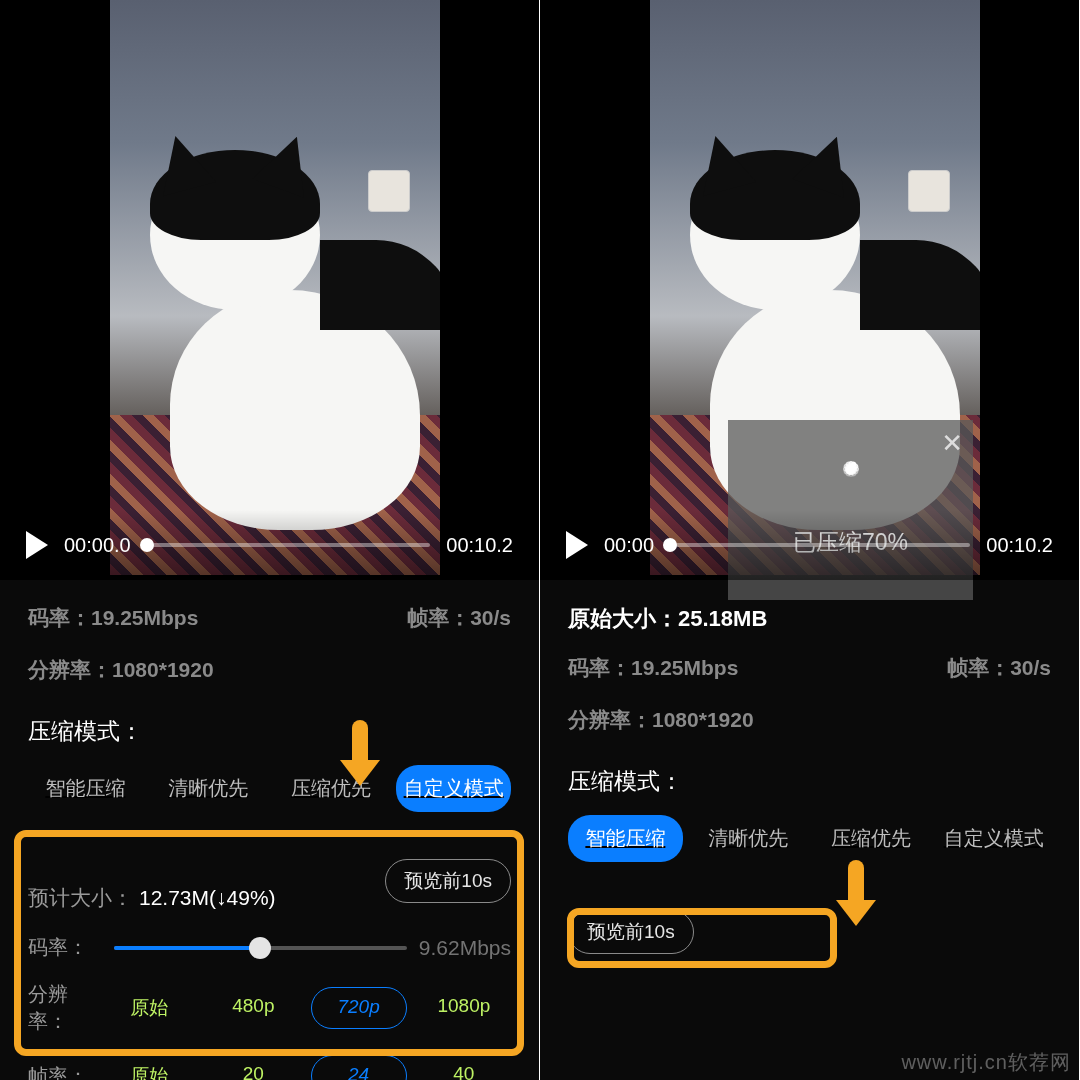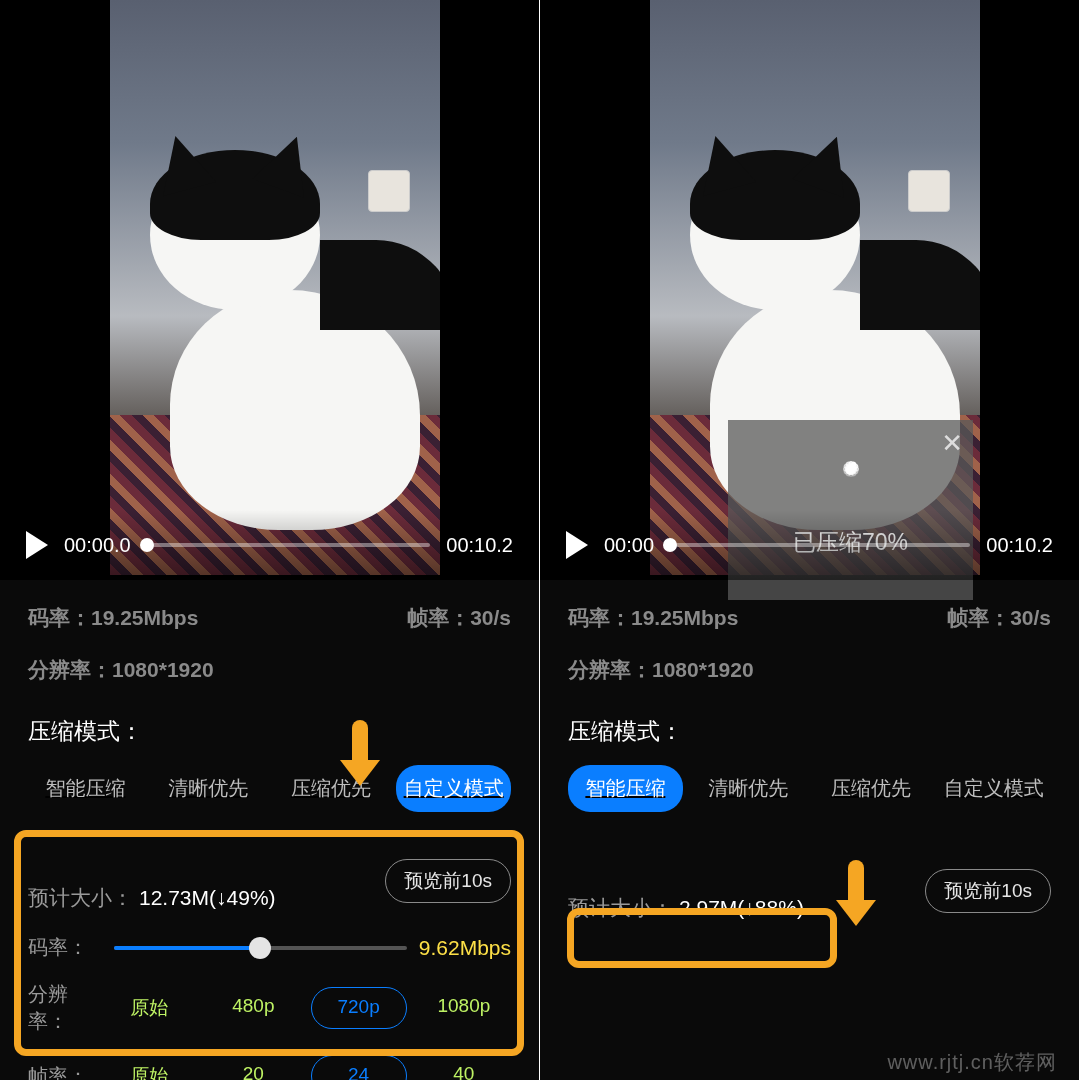--- a/index.html
+++ b/index.html
@@ -454,6 +454,9 @@
   </div>
 
   <div class="info">
+    <div class="info-left" style="margin-bottom:20px;">
+      <span>原始大小：</span><span>25.18MB</span>
+    </div>
     <div class="info-row info-muted">
       <div><span>码率：</span><span>19.25Mbps</span></div>
       <div><span>帧率：</span><span>30/s</span></div>

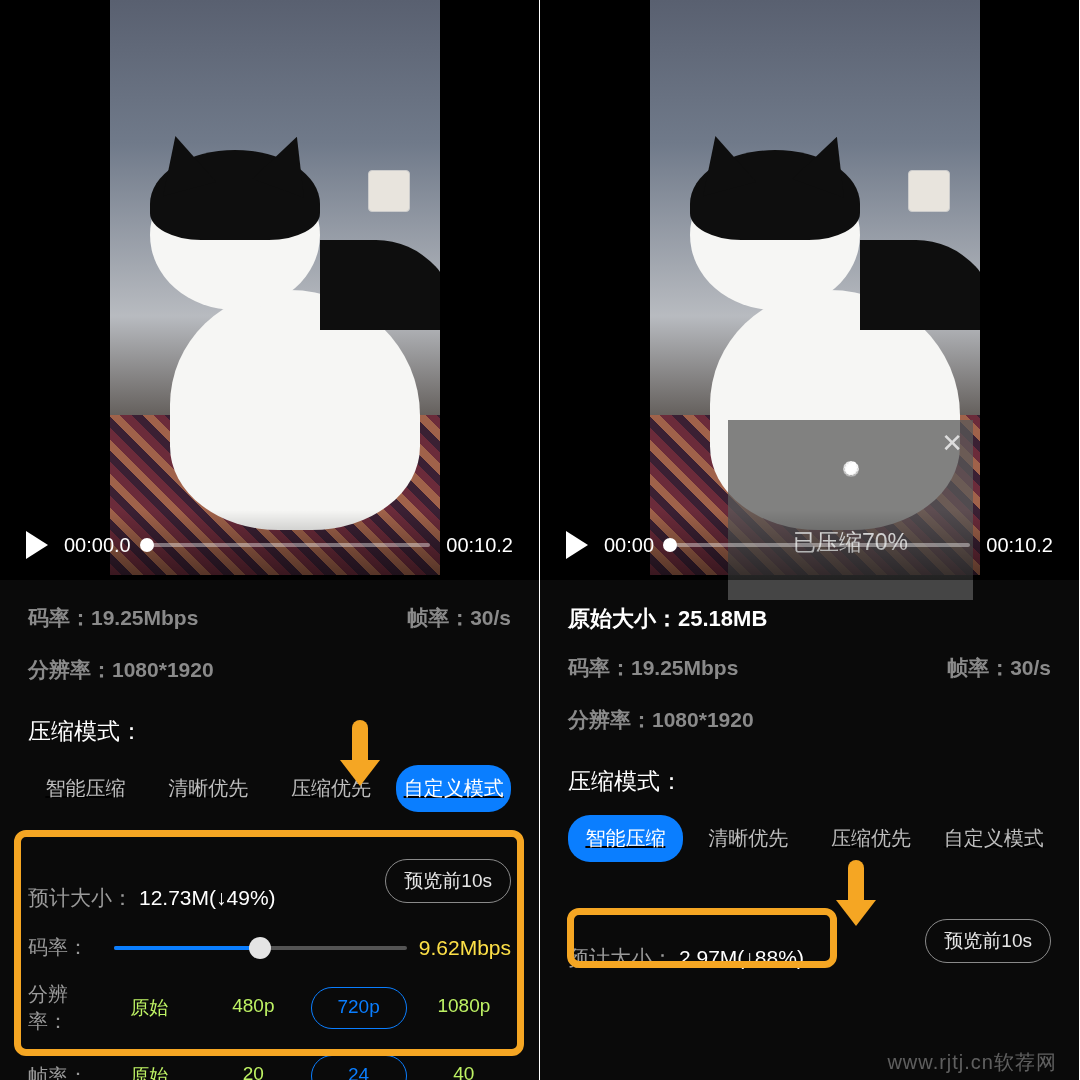--- a/index.html
+++ b/index.html
@@ -237,7 +237,7 @@
     border-radius: 50%;
     transform: translate(-50%,-50%);
   }
-  .value-r { margin-left: auto; color: #fde047; font-size: 21px; }
+  .value-r { margin-left: auto; color: #737373; font-size: 21px; }
 
   .pill-row {
     display: flex;

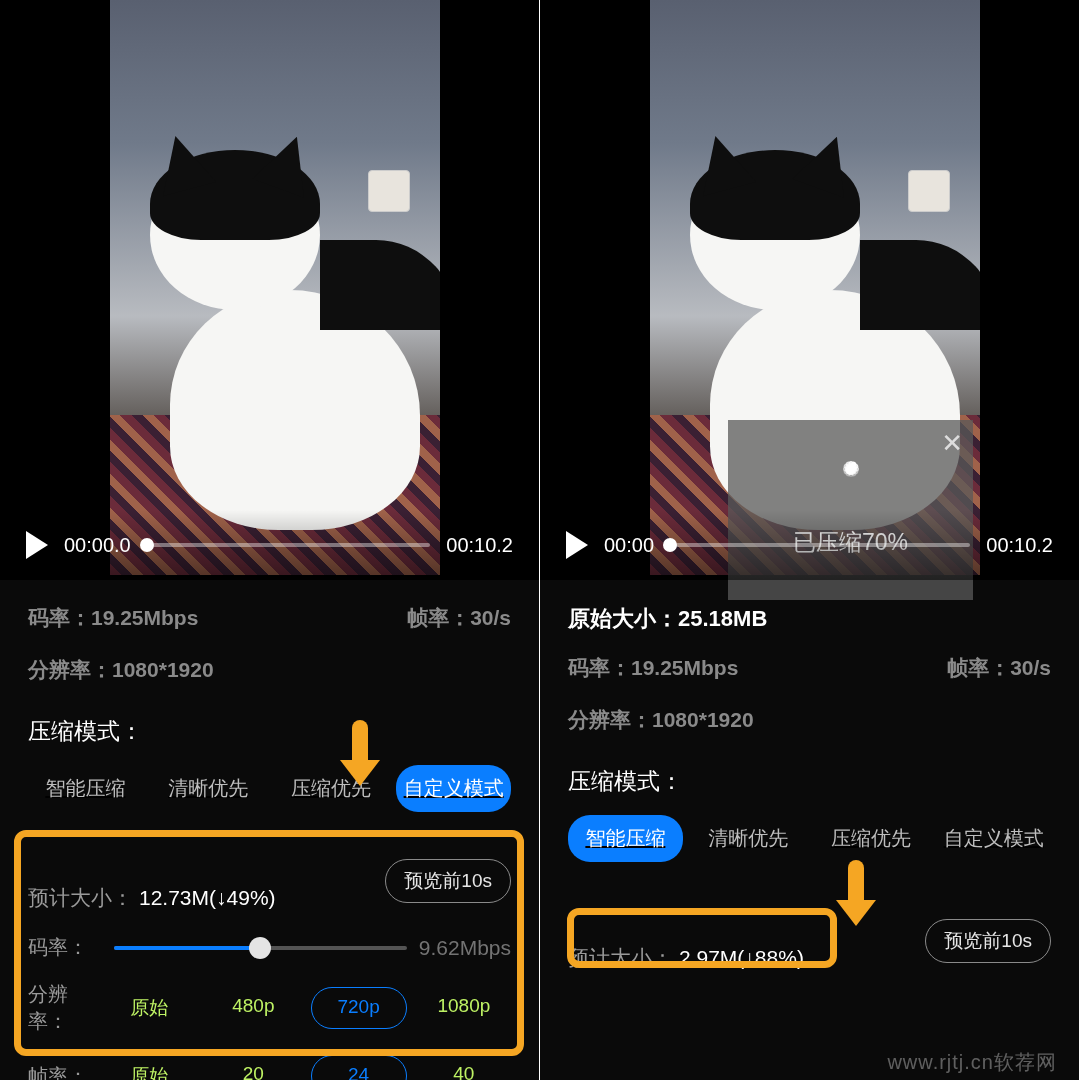--- a/index.html
+++ b/index.html
@@ -476,7 +476,6 @@
 
   <div class="detail" style="padding-top:28px;">
     <div class="pred-row">
-      <div class="pred-text"><span class="muted">预计大小：</span><span>2.97M(↓88%)</span></div>
       <button class="outline-btn">预览前10s</button>
     </div>
   </div>

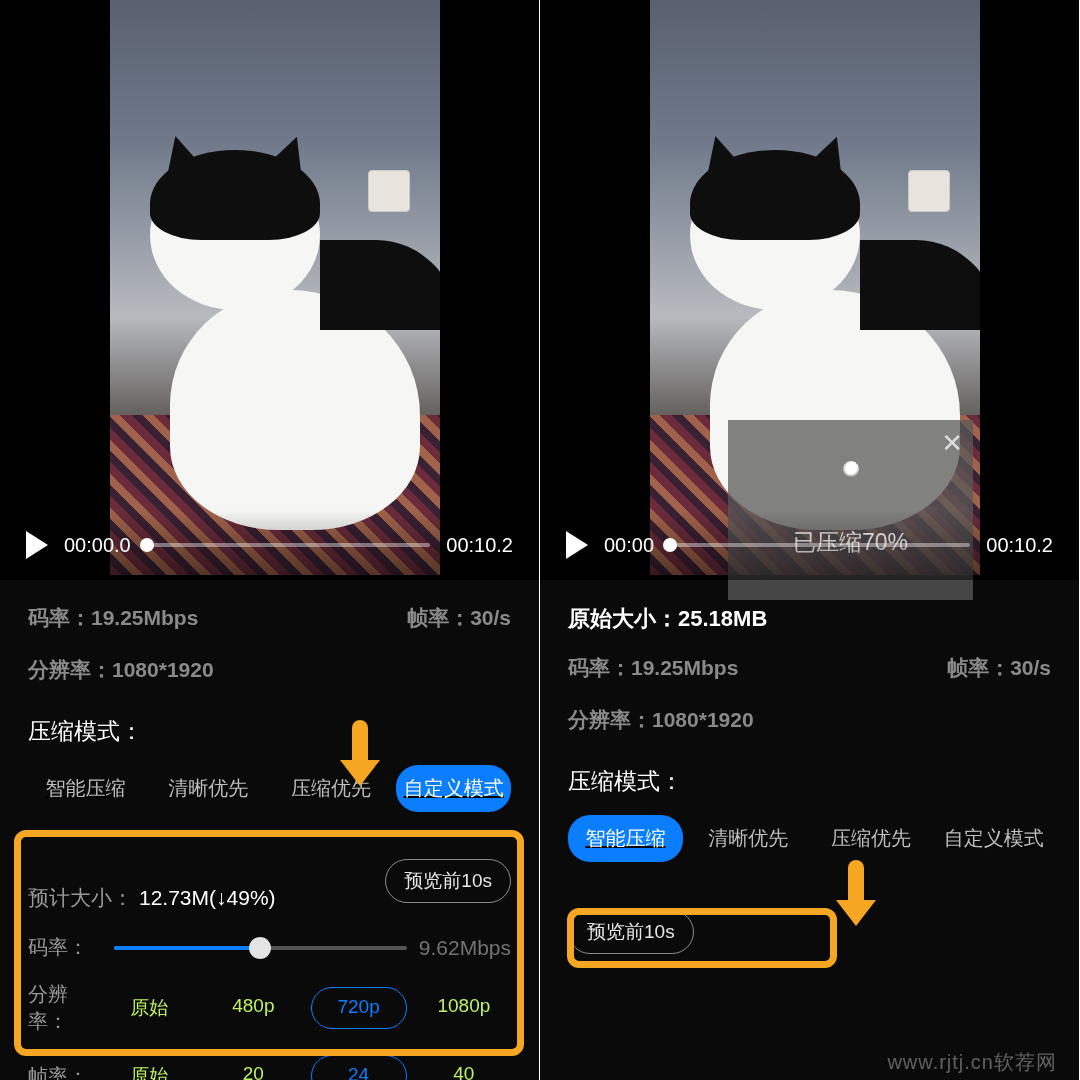--- a/index.html
+++ b/index.html
@@ -256,6 +256,7 @@
   .pill.active {
     border: 1.5px solid #0a7eff;
     color: #0a7eff;
+    font-style: italic;
   }
 
   

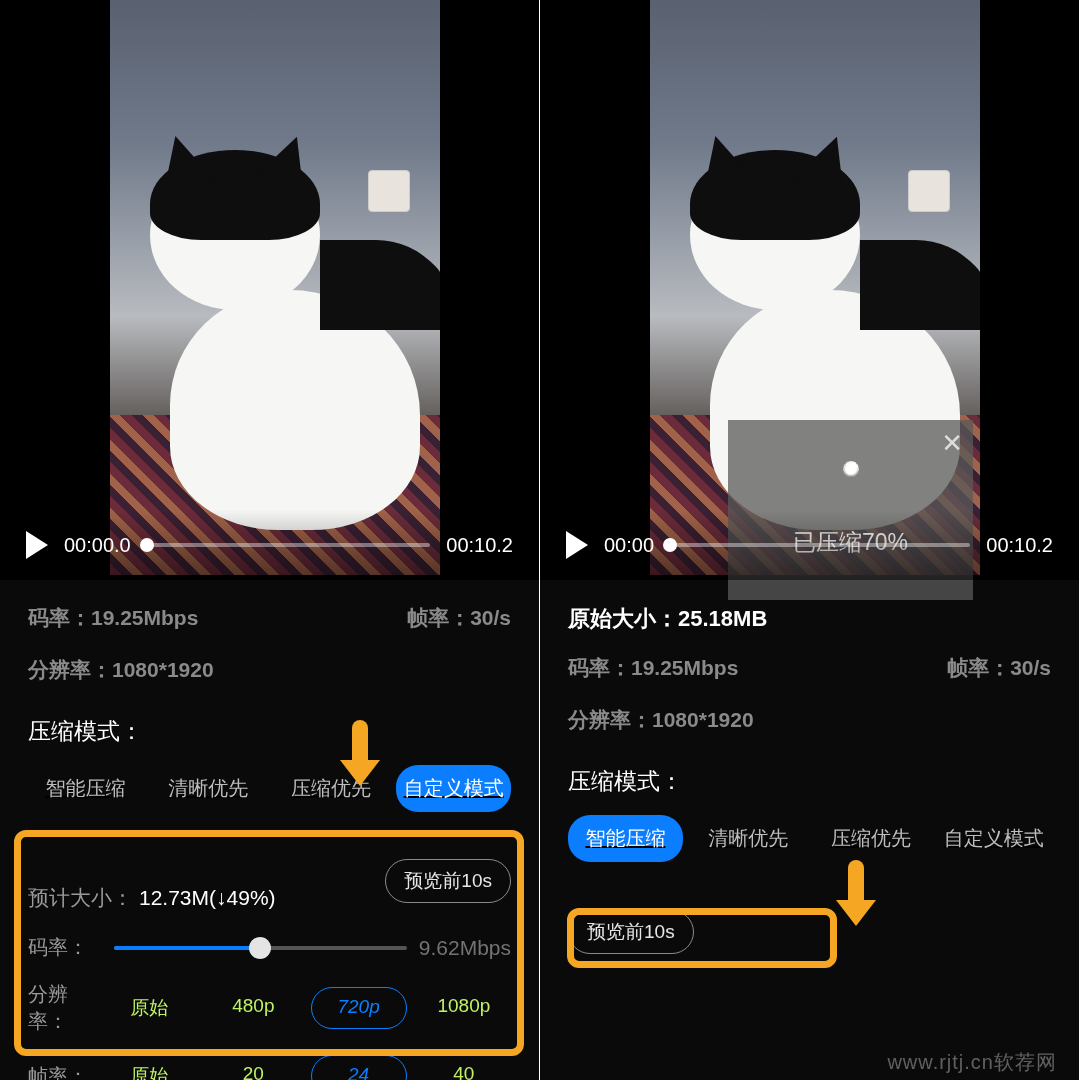--- a/index.html
+++ b/index.html
@@ -332,7 +332,7 @@
     color: rgba(200,200,200,0.45);
     font-size: 20px;
     letter-spacing: 1px;
-    padding-right: 22px;
+    padding-right: 8px;
   }
 </style>
 </head>

